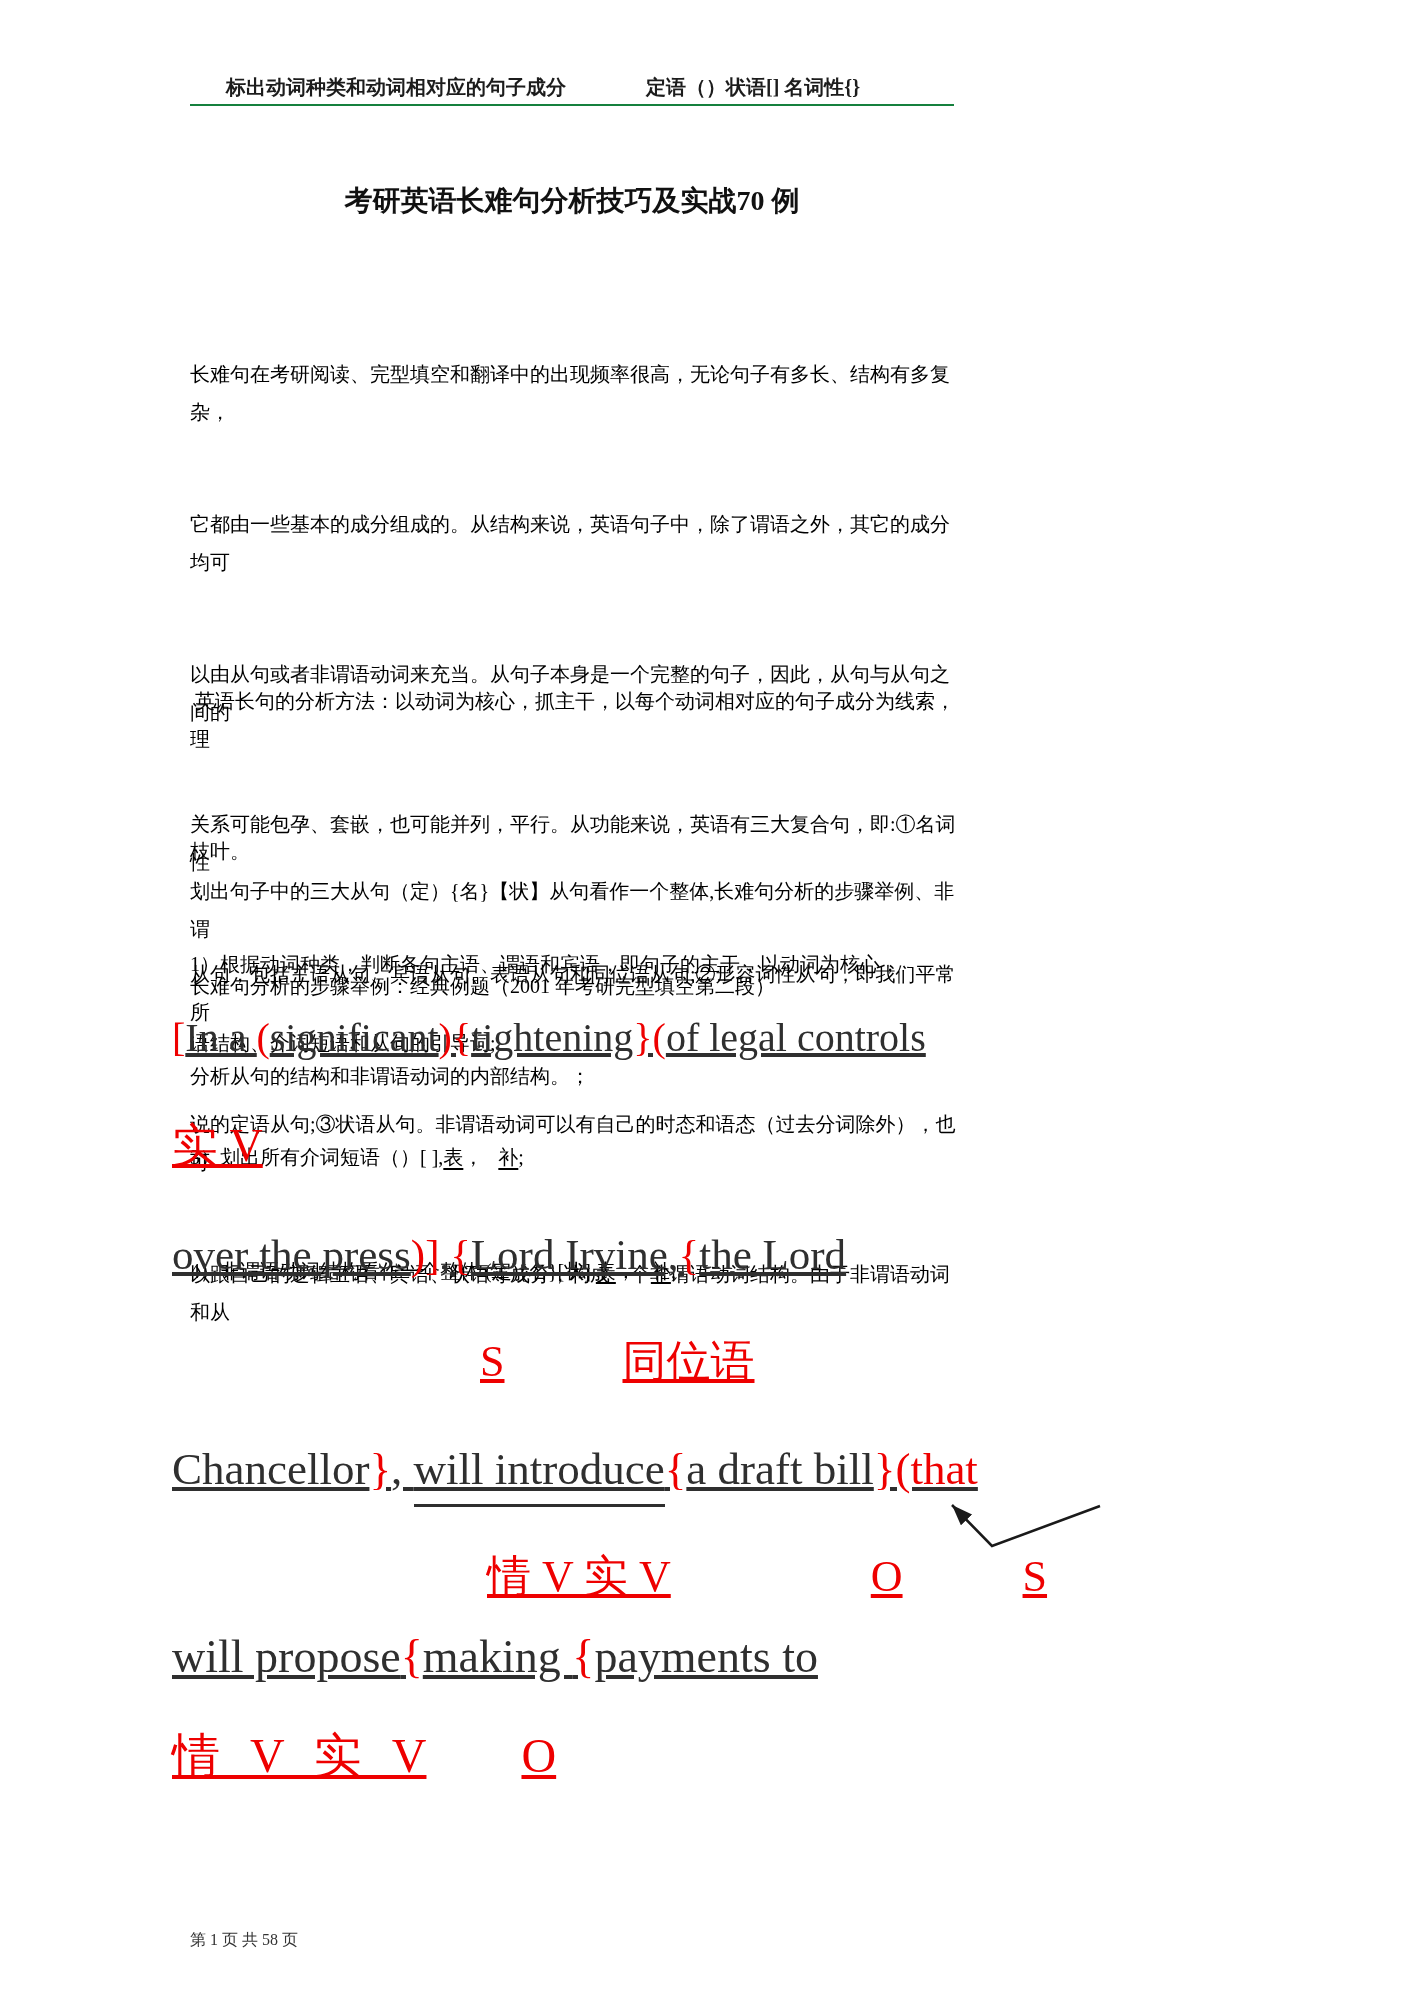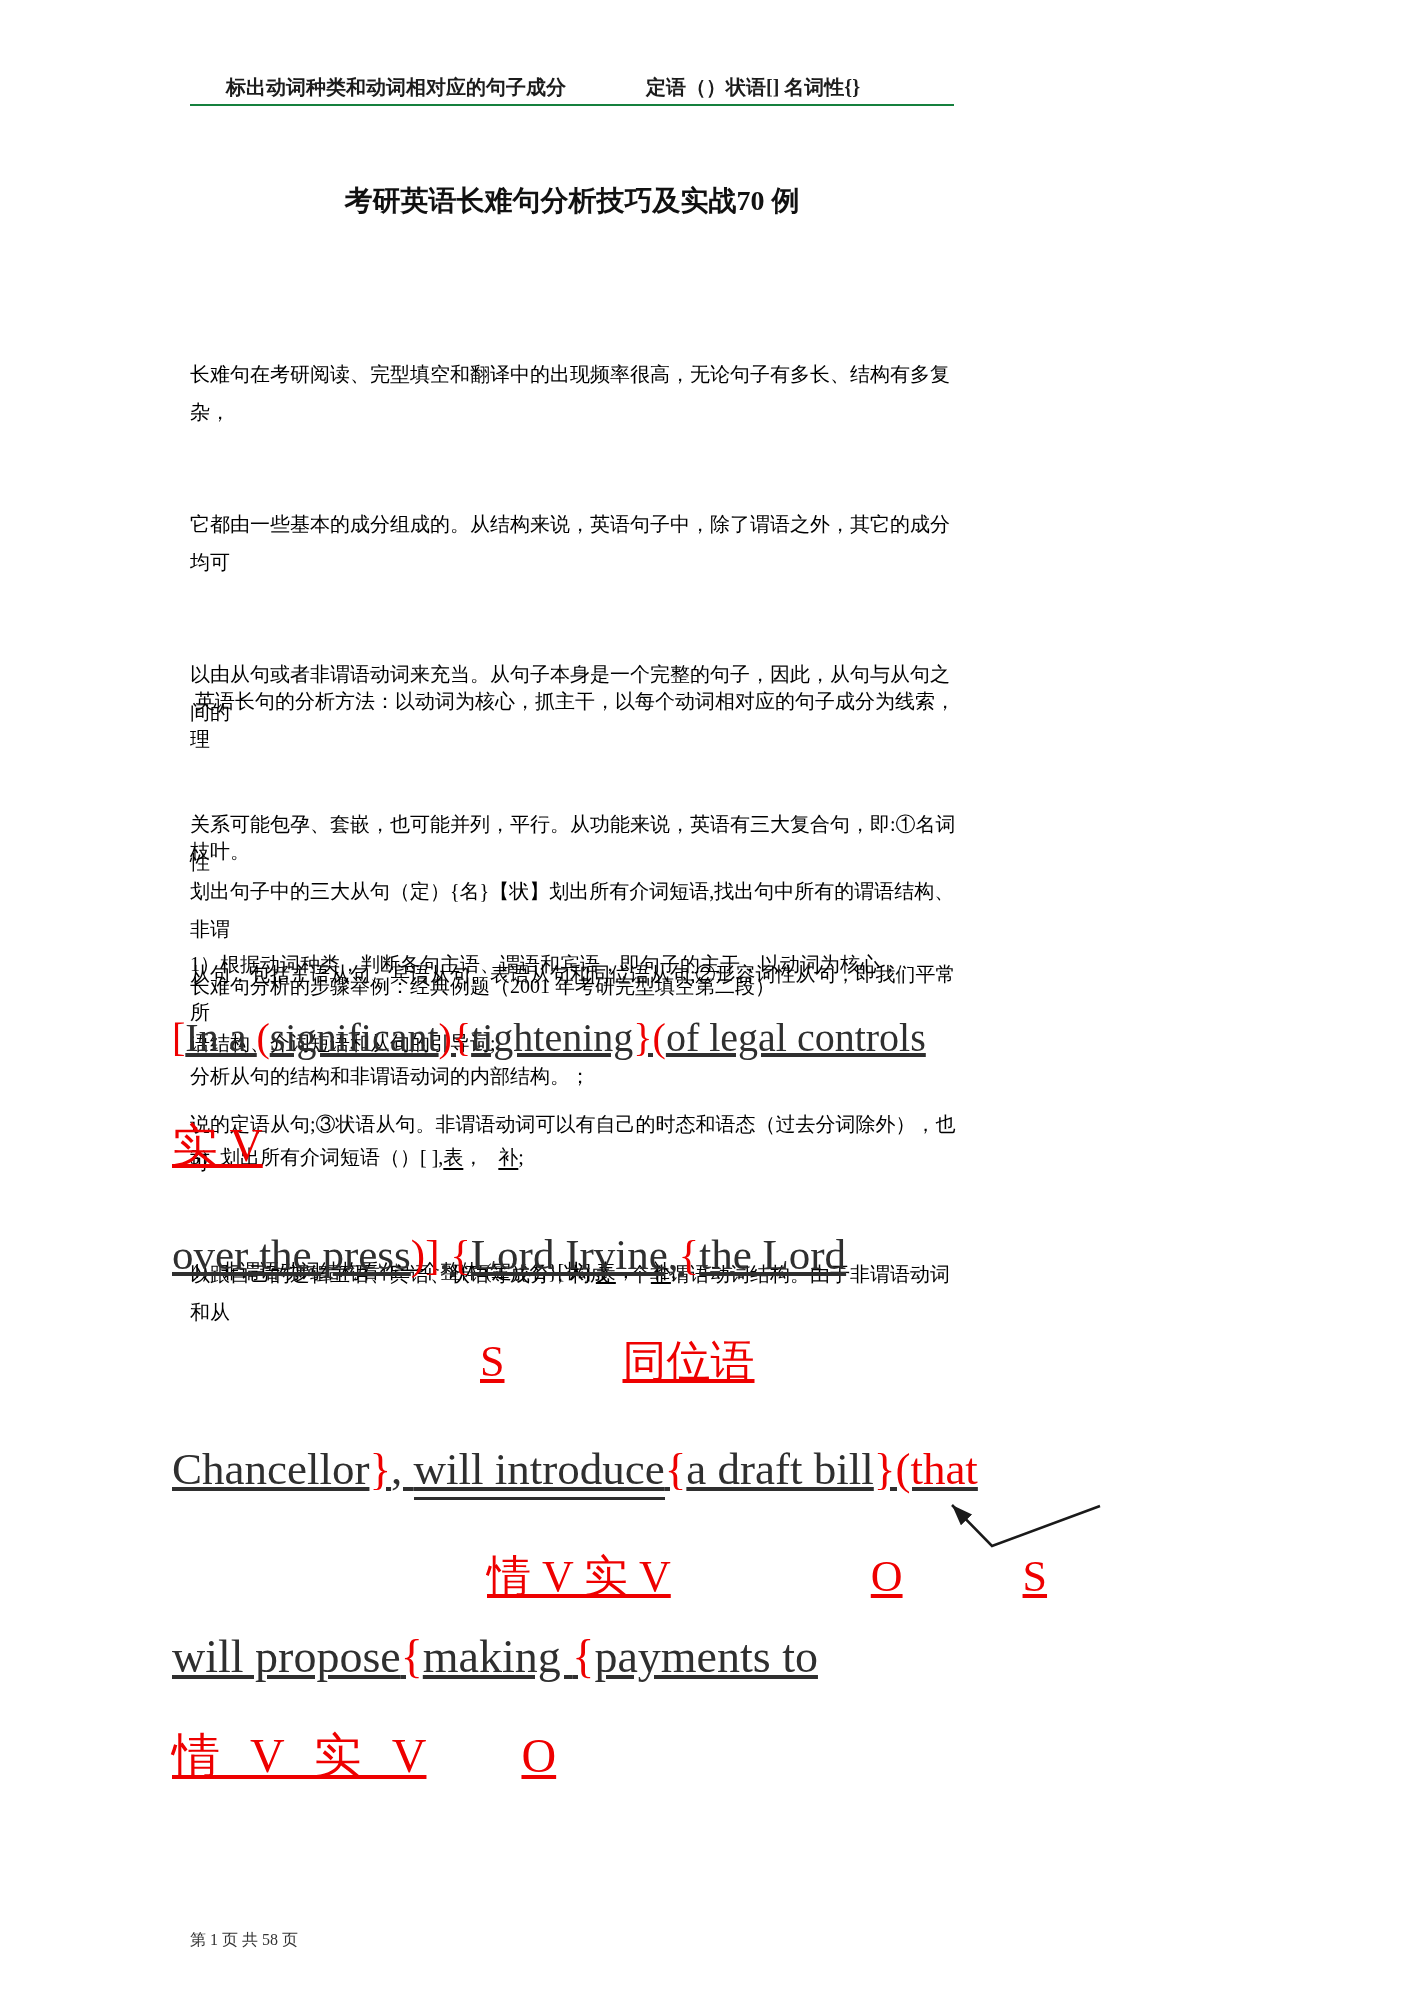--- a/index.html
+++ b/index.html
@@ -60,7 +60,7 @@
 </div>
 
 <div class="para" style="top:796px;line-height:38px">
-  <div>划出句子中的三大从句（定）{名}【状】划出所有介词短语,找出句中所有的谓语结构、非谓</div>
+  <div>划出句子中的三大从句（定）{名}【状】从句看作一个整体,长难句分析的步骤举例、非谓</div>
   <div>语结构、介词短语和从句的引导词;</div>
   <div><span>3）划出所有介词短语（）[ ],</span><span class="uu">表</span><span>，   </span><span class="uu">补</span><span>;</span></div>
   <div><span>4）非谓语动词结构看作一个整体 (定){名}[状] </span><span class="uu">表</span><span>，   </span><span class="uu">补</span><span>;</span></div>

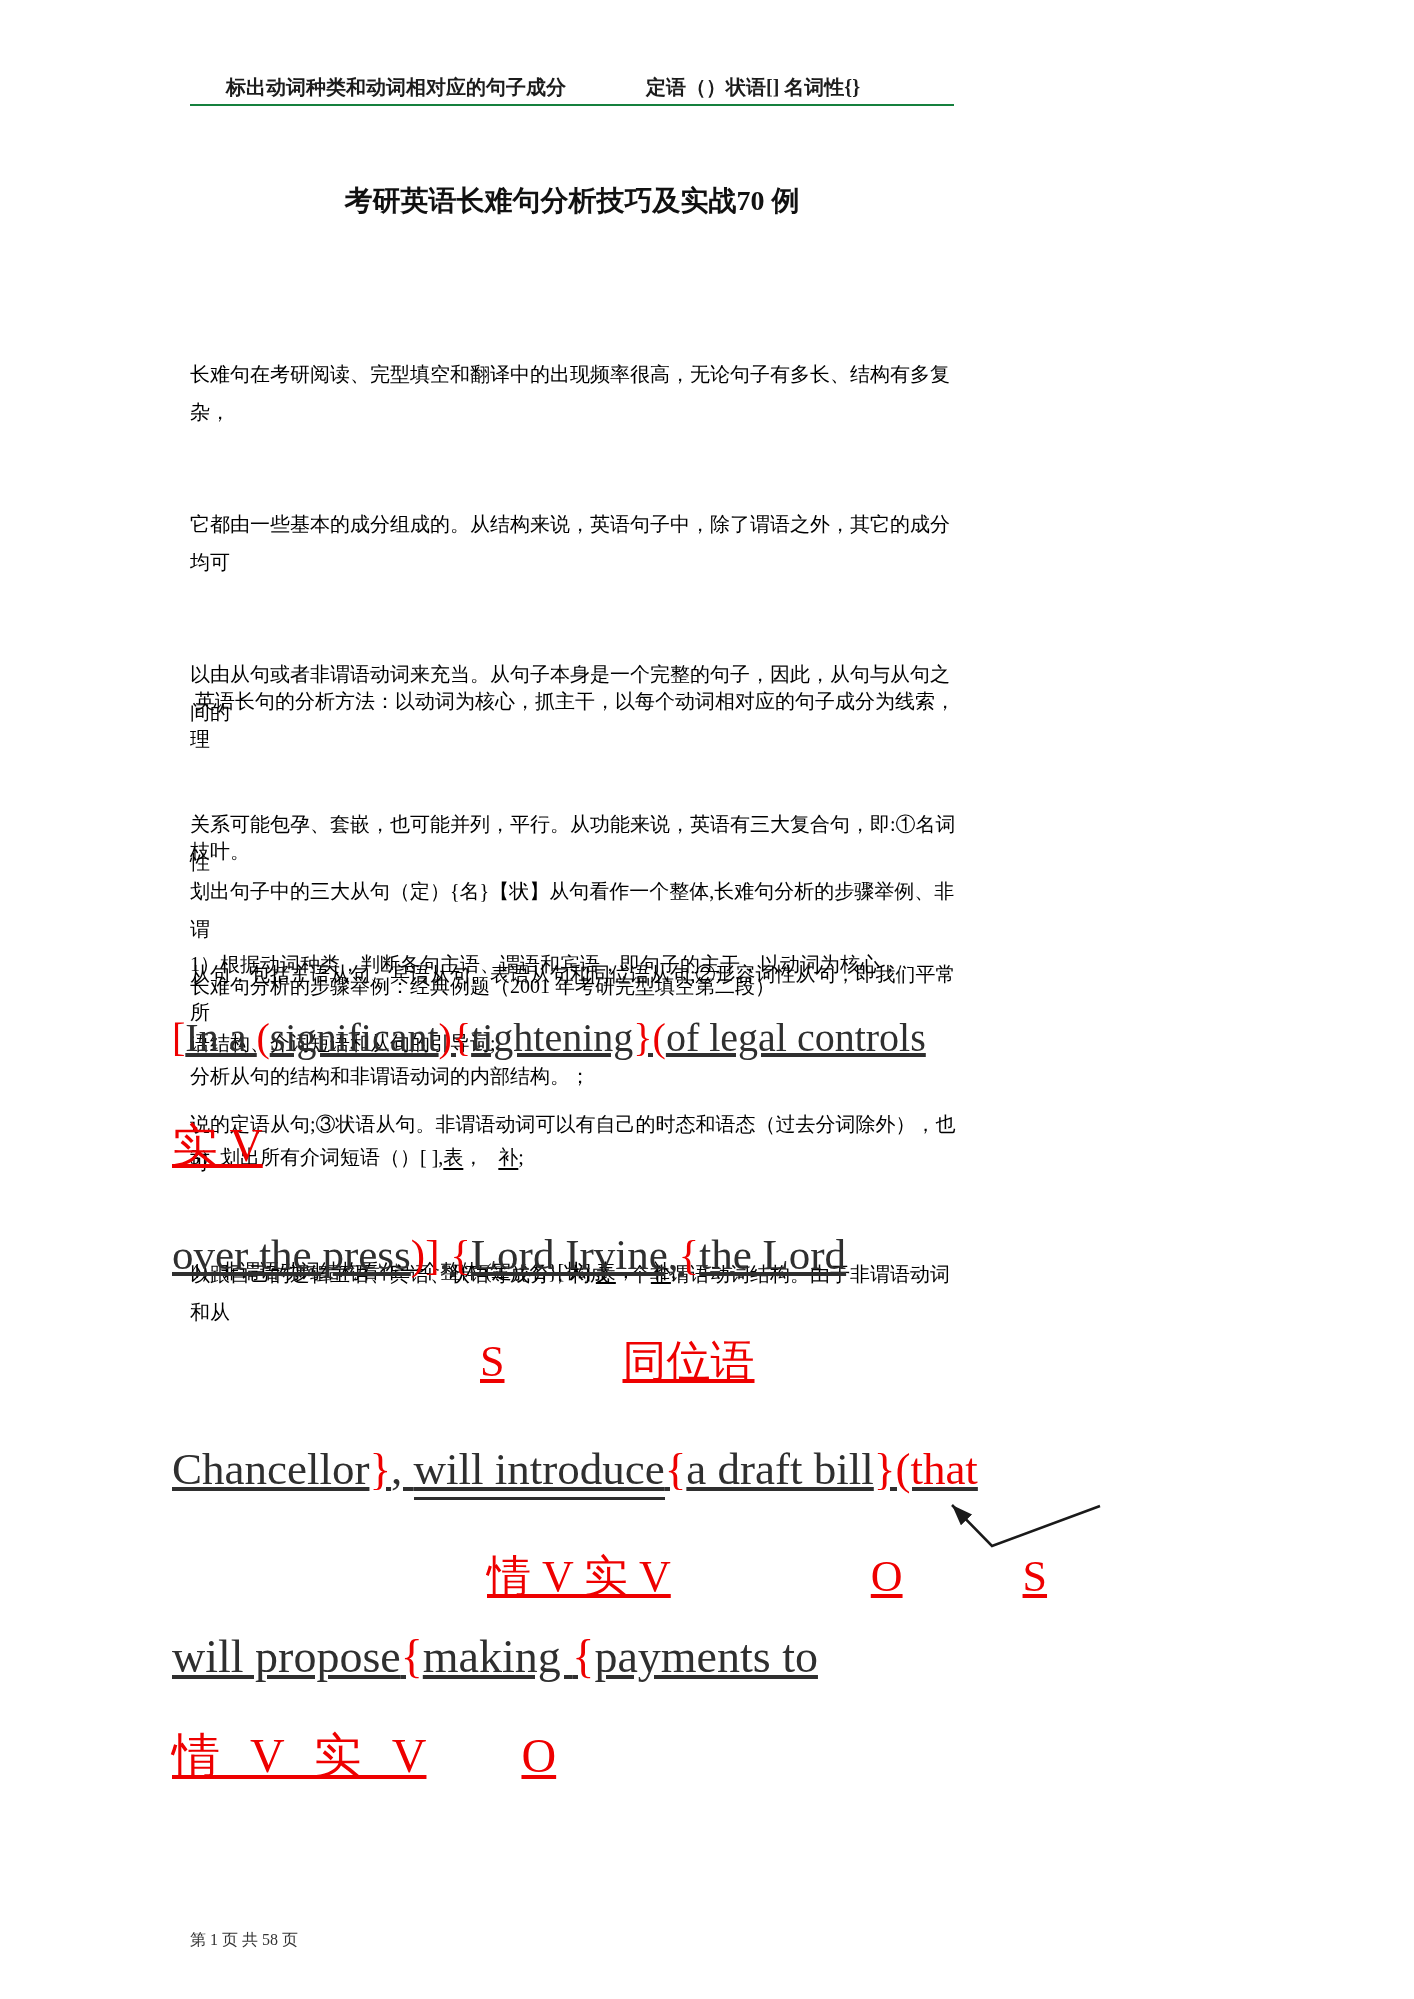--- a/index.html
+++ b/index.html
@@ -28,7 +28,7 @@
   
   .ex{position:absolute;left:172px;white-space:pre;color:#2f2f2f;line-height:1.2;text-decoration:underline;}
   .red{color:#EE0000;}
-  .exu{border-bottom:3px solid #2f2f2f;padding-bottom:3px;}
+  .exu{border-bottom:3px solid #2f2f2f;padding-bottom:10px;}
   .footer{position:absolute;left:190px;top:1930px;width:764px;text-align:left;
           font-size:16px;color:#333;white-space:pre;}
 </style>

